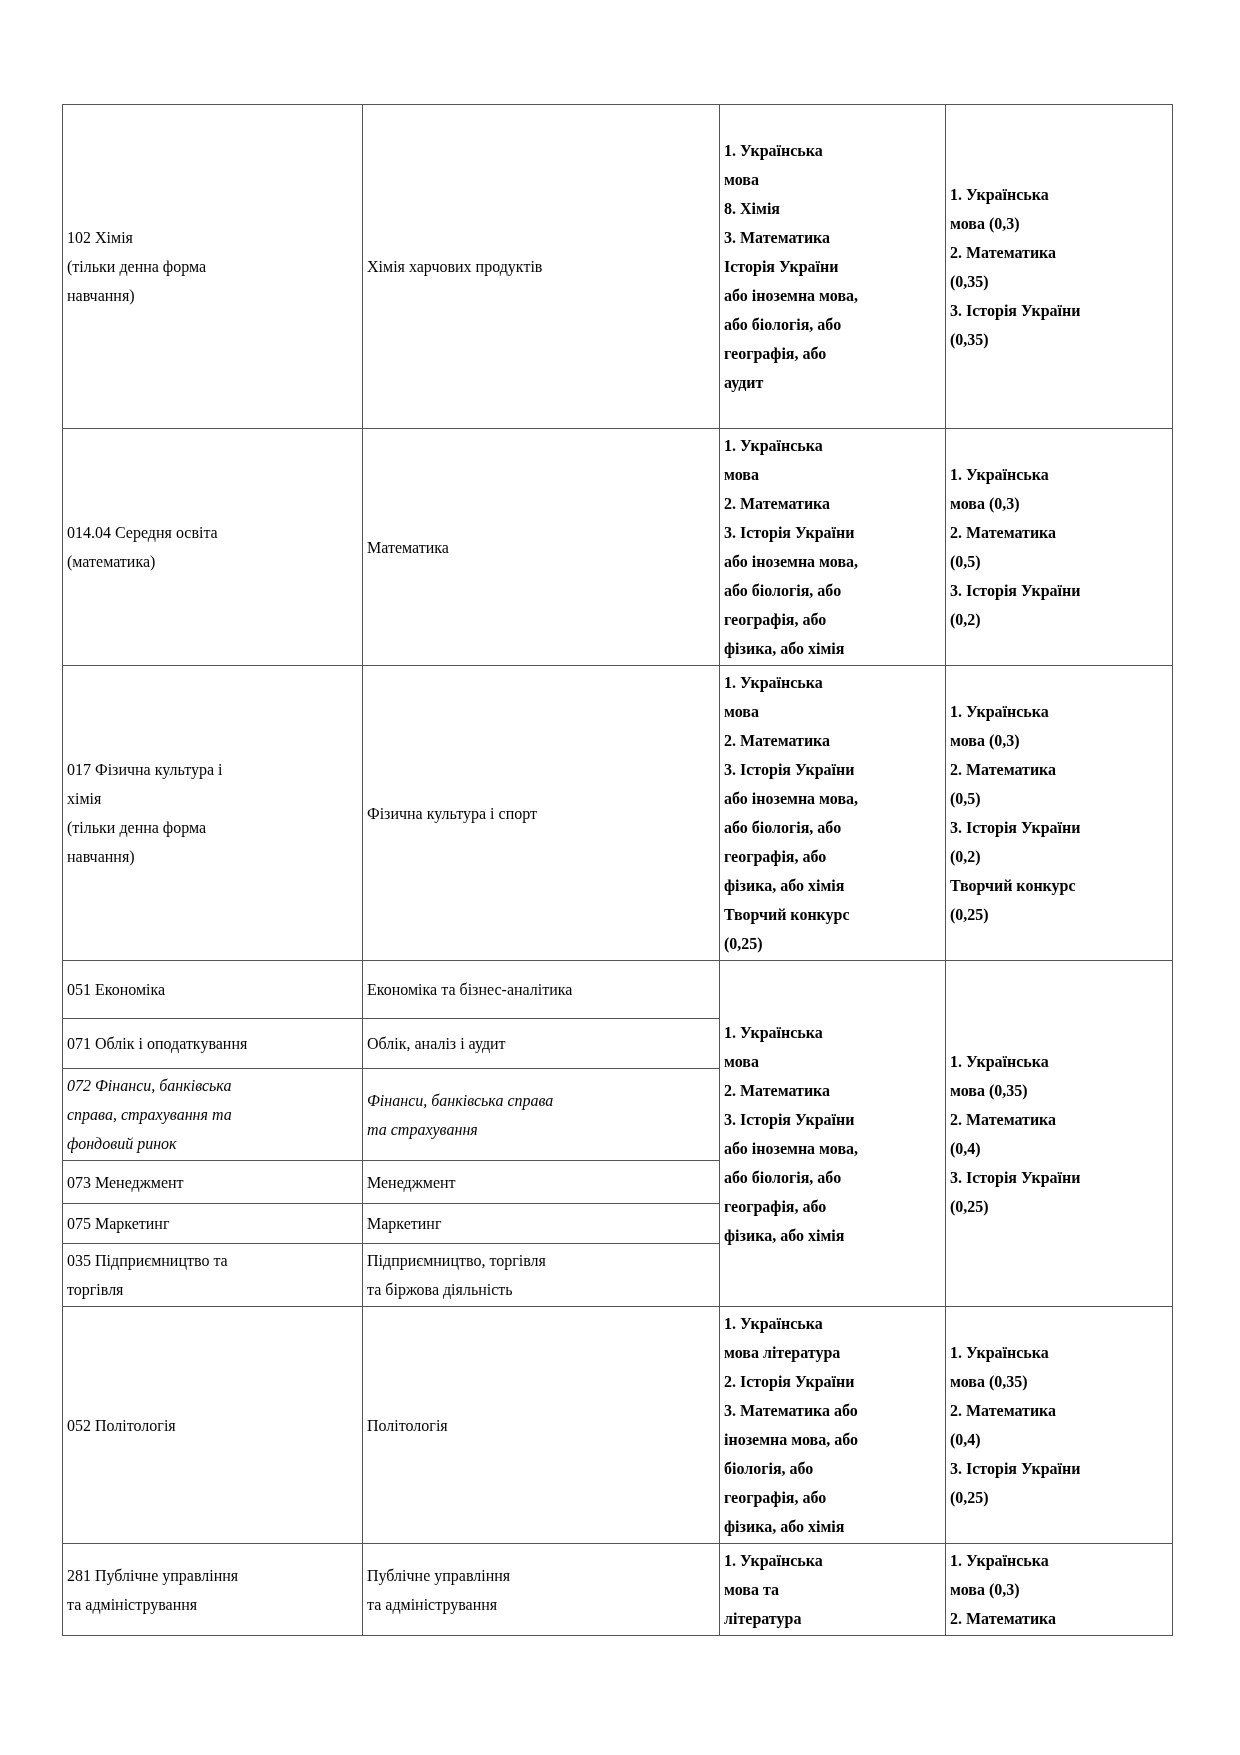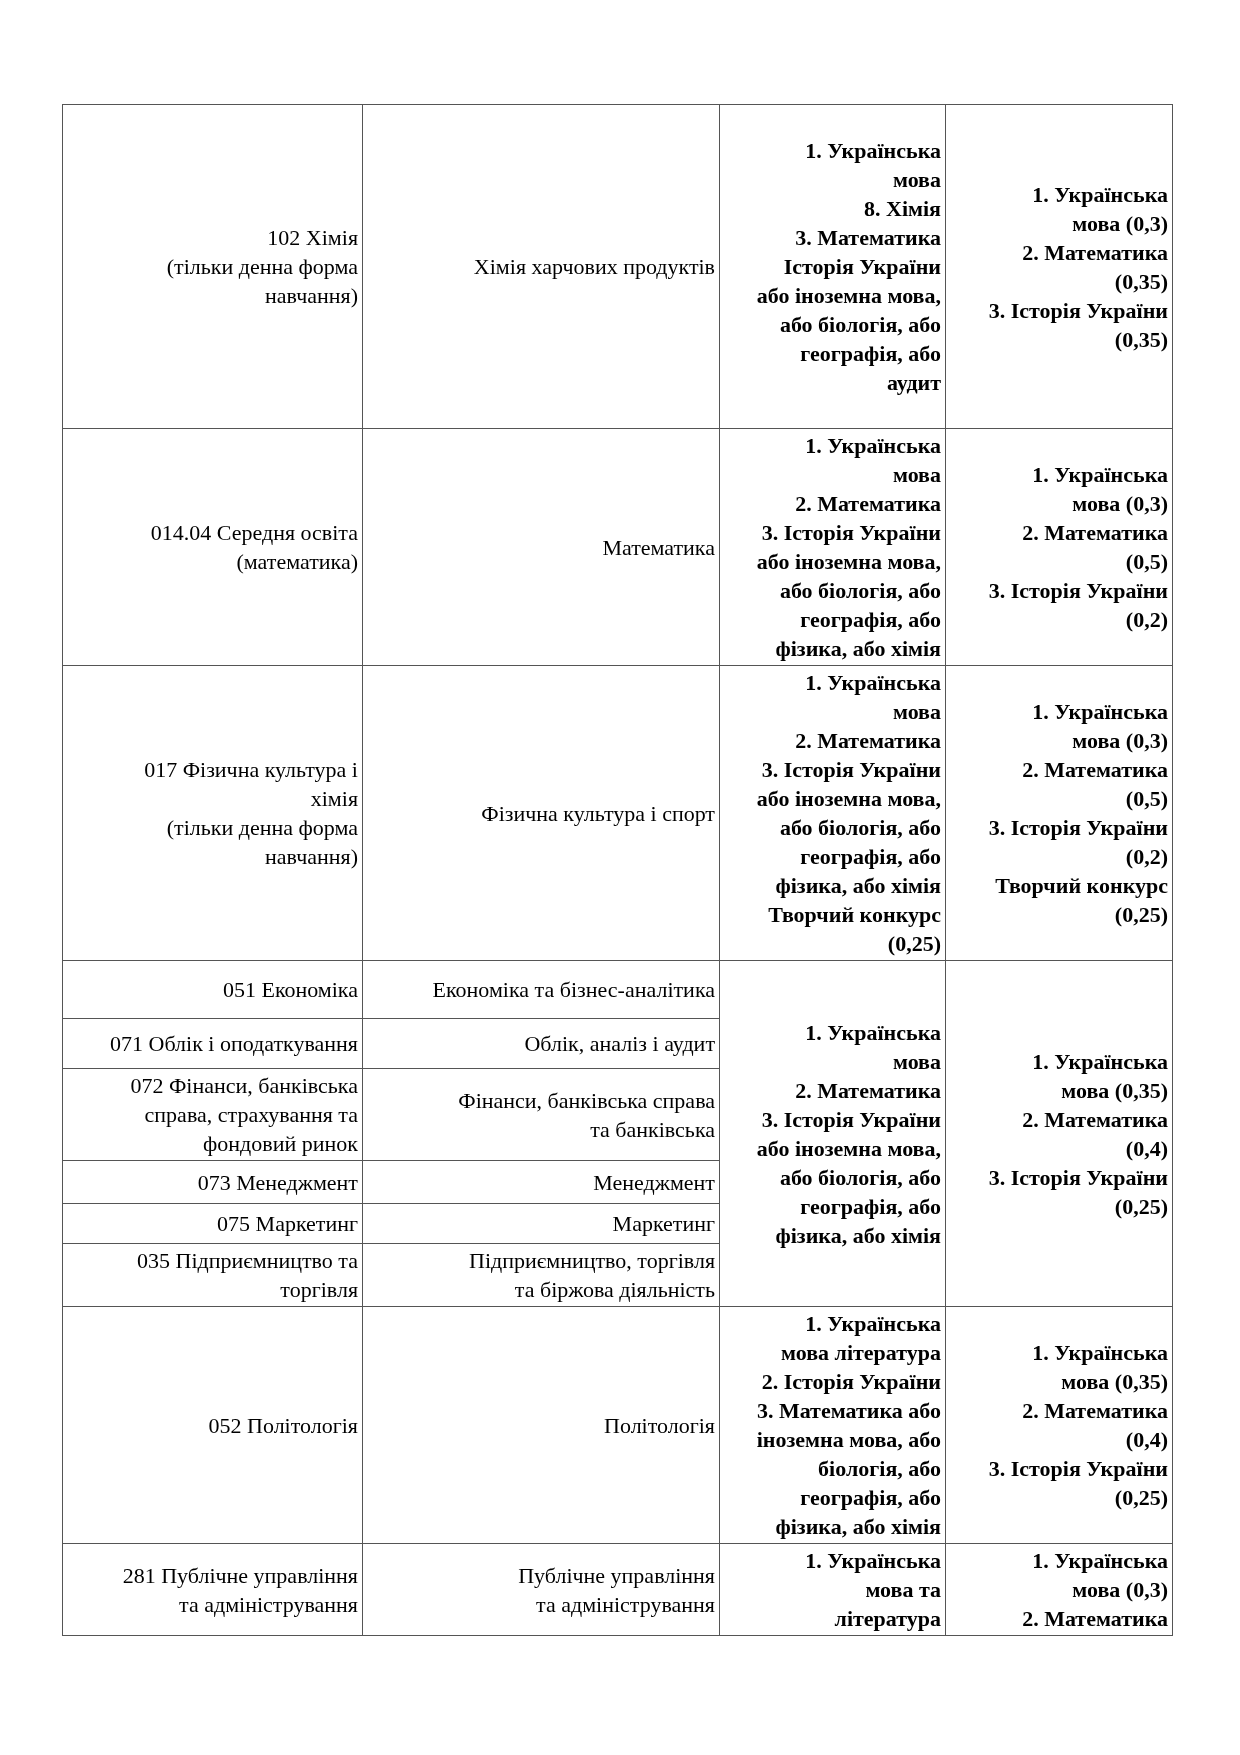--- a/index.html
+++ b/index.html
@@ -7,8 +7,8 @@
          font-family: "Liberation Serif", "DejaVu Serif", serif; color: #000; }
   table.adm { position: absolute; left: 62px; top: 104px; width: 1110px;
               border-collapse: collapse; table-layout: fixed; }
-  table.adm td { border: 1.5px solid #555; text-align: right; vertical-align: middle;
-                 font-size: 22px; line-height: 29px; padding: 2px 4px; }
+  table.adm td { border: 1.5px solid #555; text-align: left; vertical-align: middle;
+                 font-size: 16px; line-height: 29px; padding: 2px 4px; }
   td.b { font-weight: bold; font-size: 22px; line-height: 29px; }
   col.c1 { width: 300px; } col.c2 { width: 357px; } col.c3 { width: 226px; } col.c4 { width: 227px; }
   .line { display: block; }

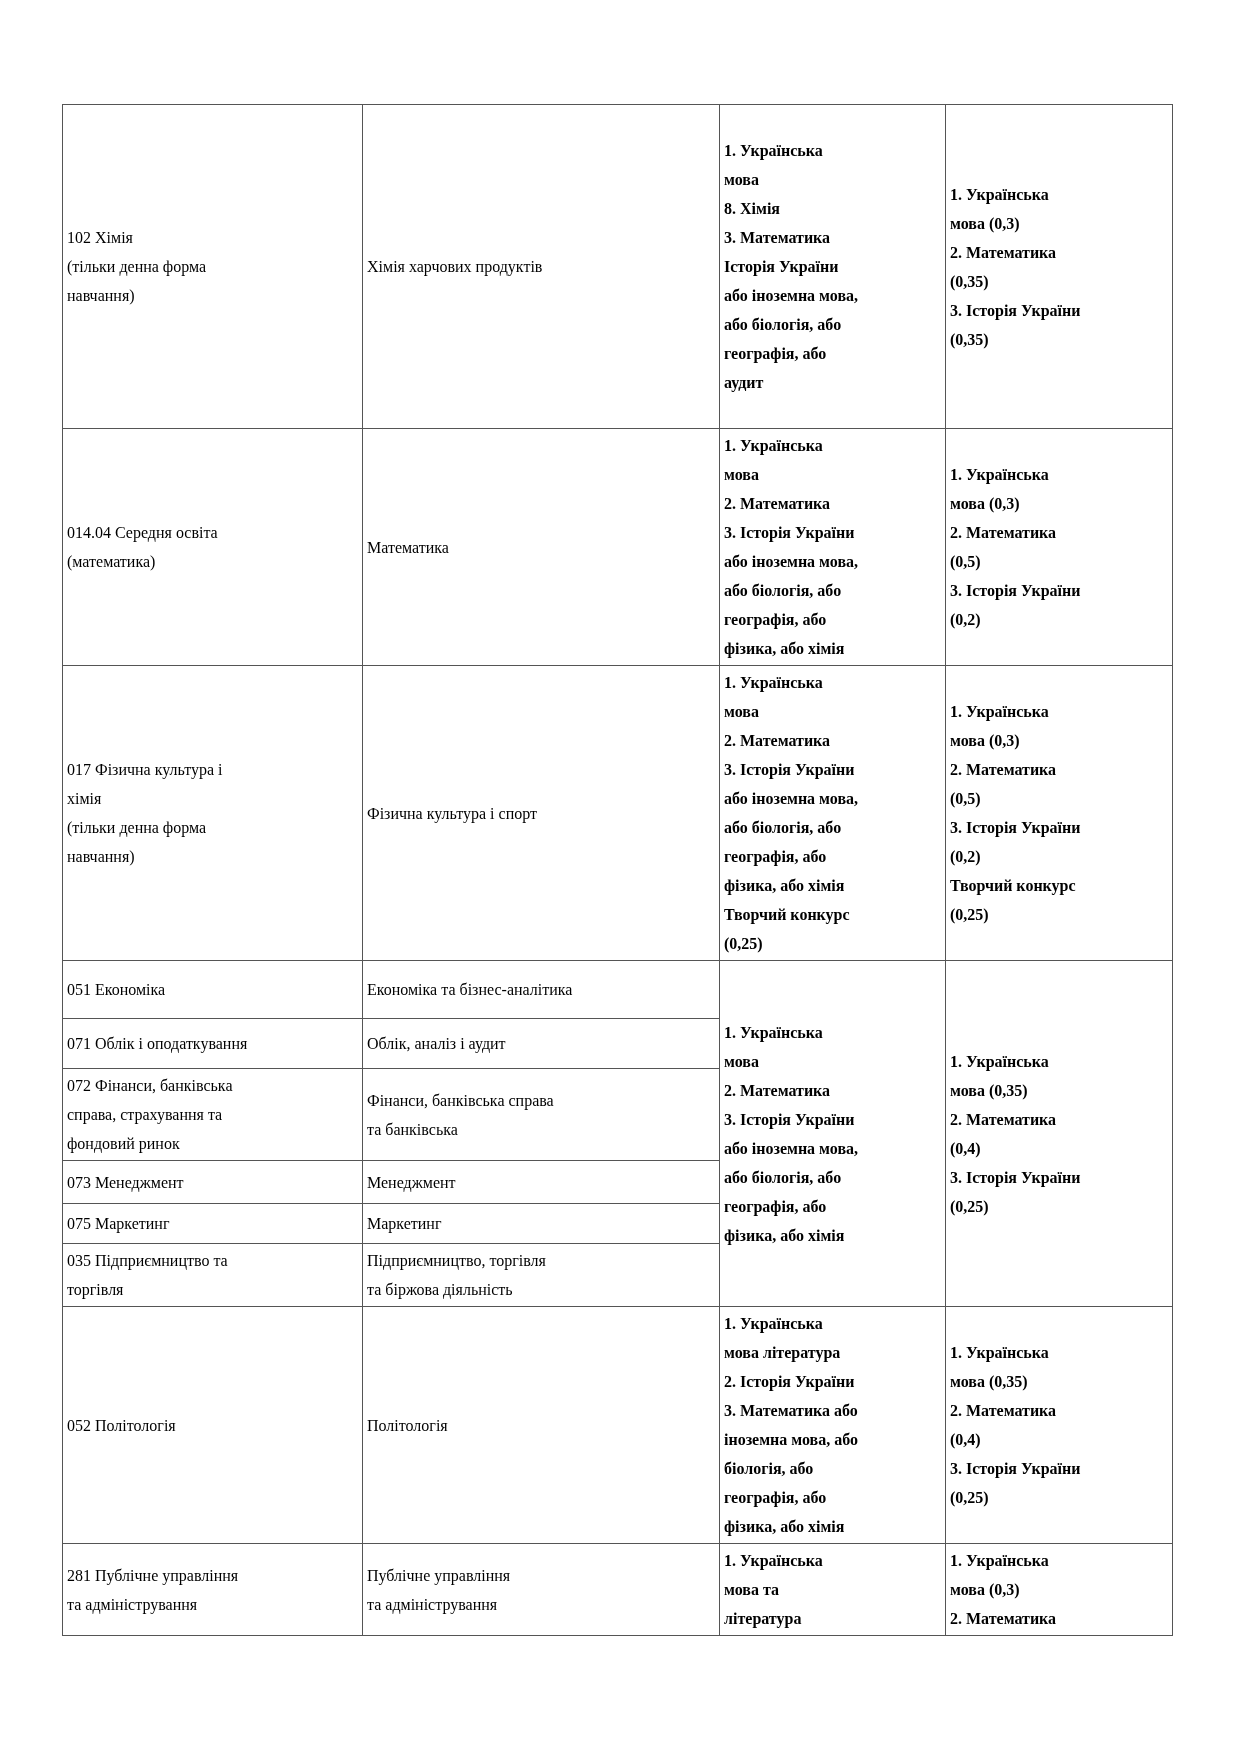--- a/index.html
+++ b/index.html
@@ -147,7 +147,7 @@
           <span class="line">Облік, аналіз і аудит</span>
         </td>
       </tr>
-      <tr style="height: 88px;">
+      <tr style="height: 88px; font-style: italic;">
         <td>
           <span class="line">072 Фінанси, банківська</span>
           <span class="line">справа, страхування та</span>

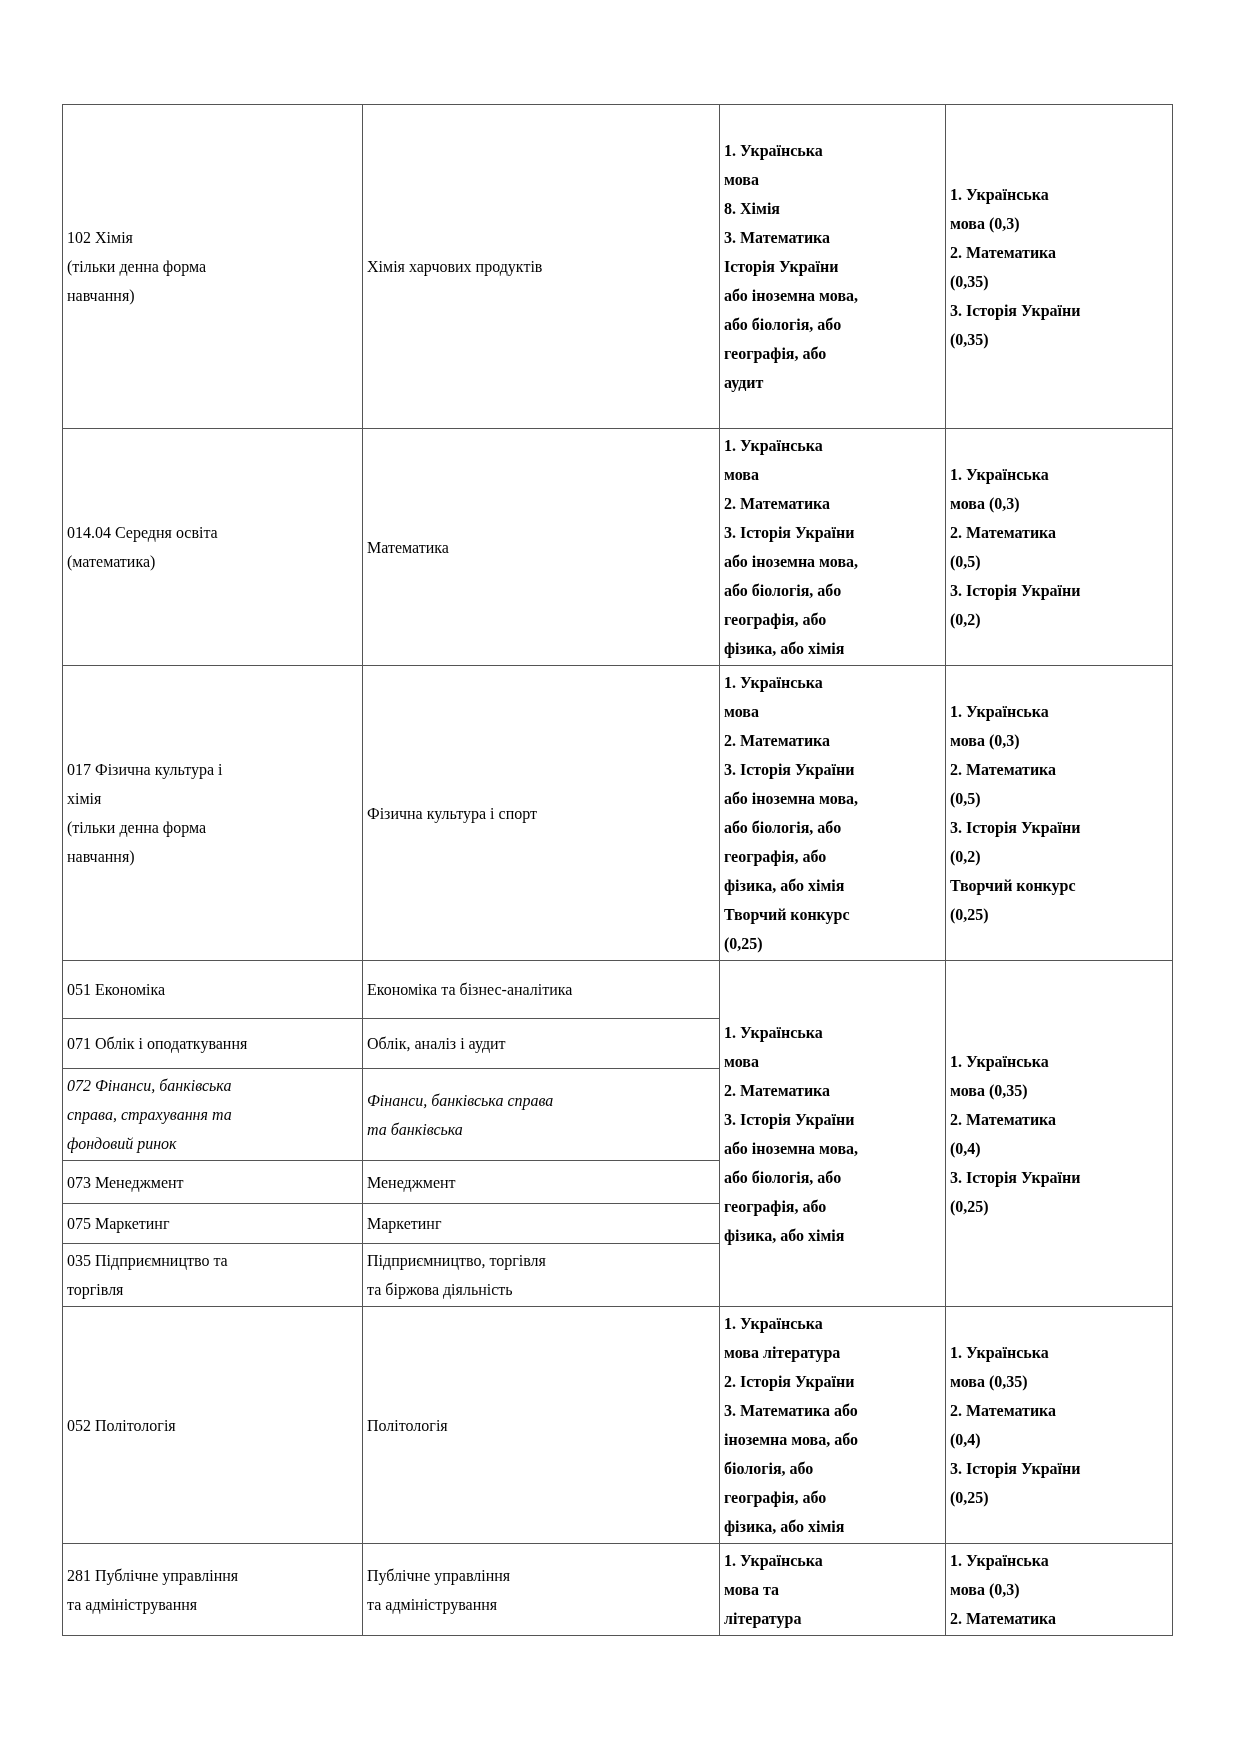--- a/index.html
+++ b/index.html
@@ -155,7 +155,7 @@
         </td>
         <td>
           <span class="line">Фінанси, банківська справа</span>
-          <span class="line">та банківська</span>
+          <span class="line">та страхування</span>
         </td>
       </tr>
       <tr style="height: 43px;">

